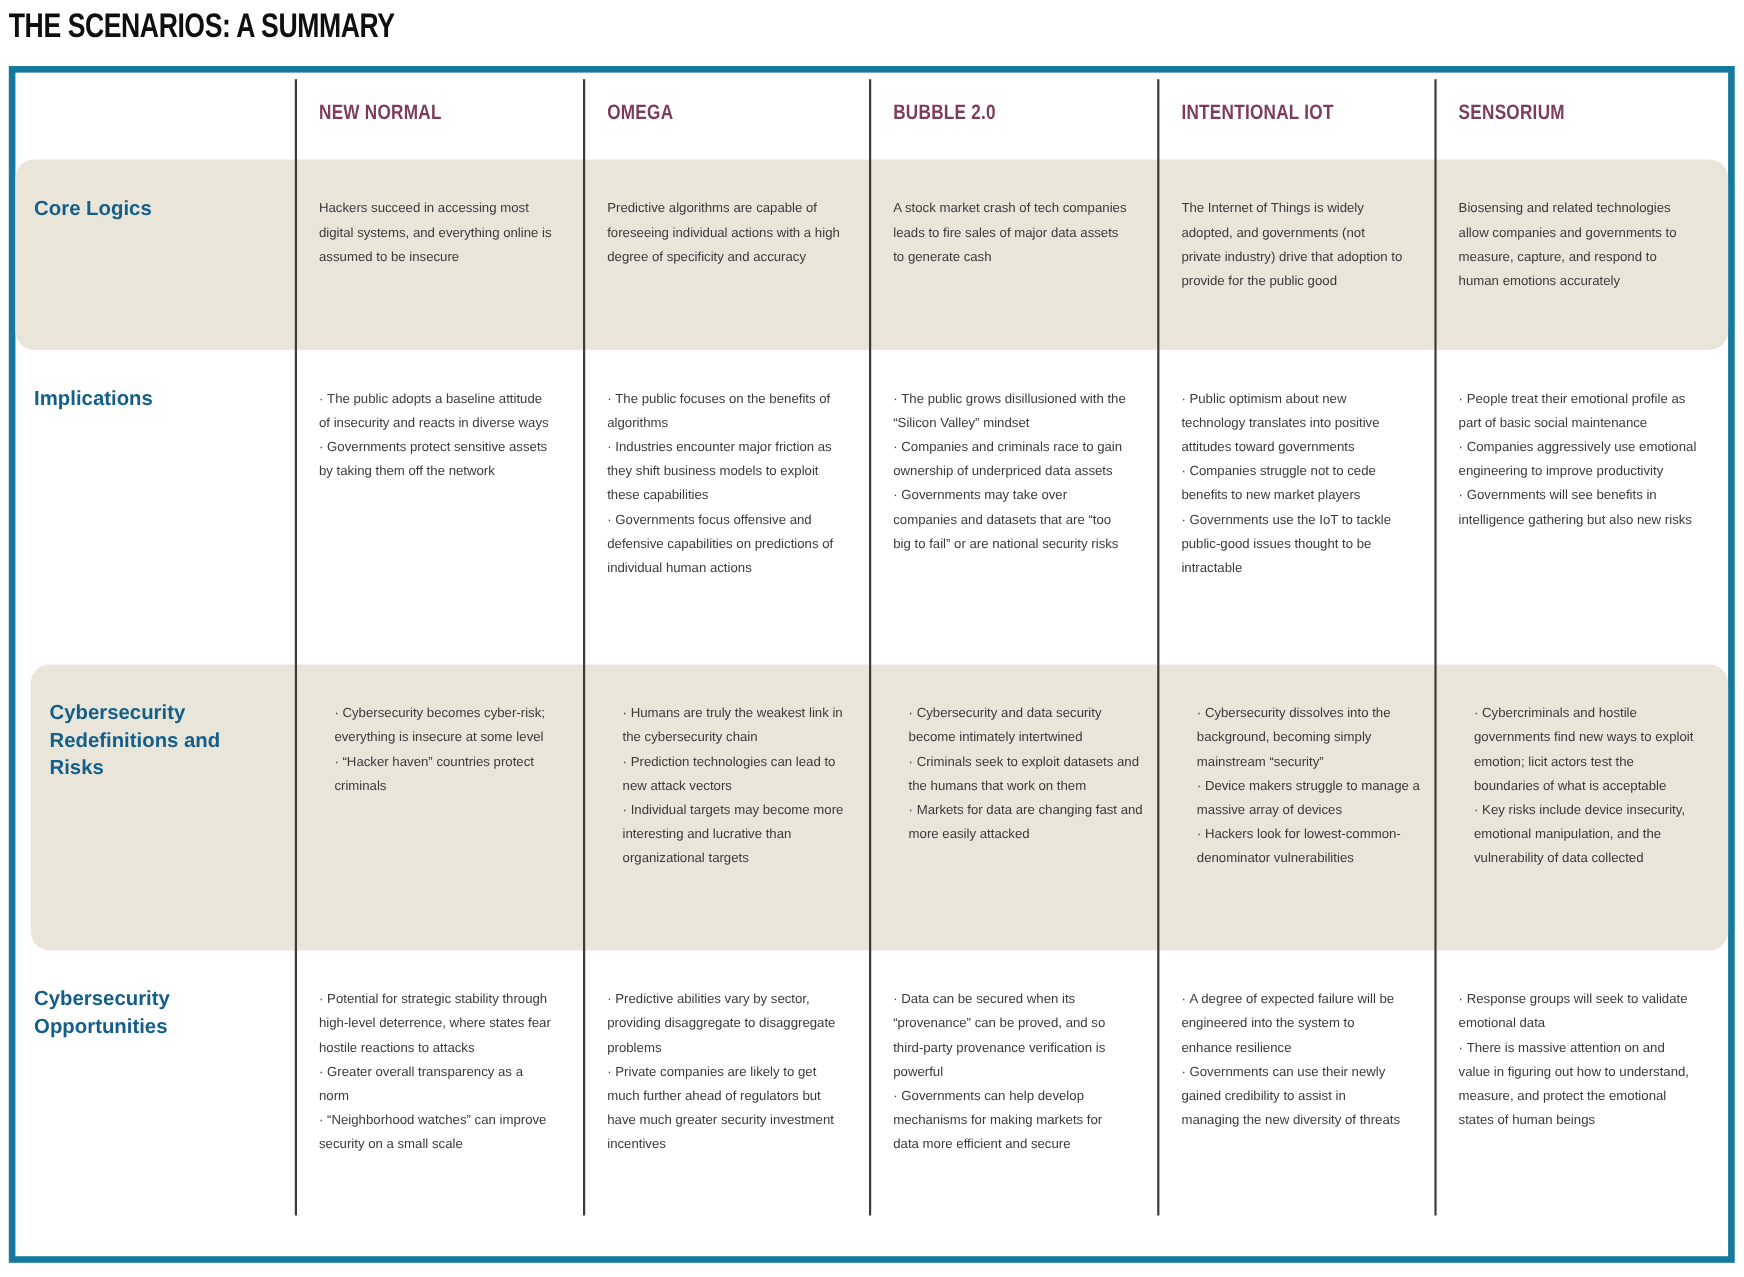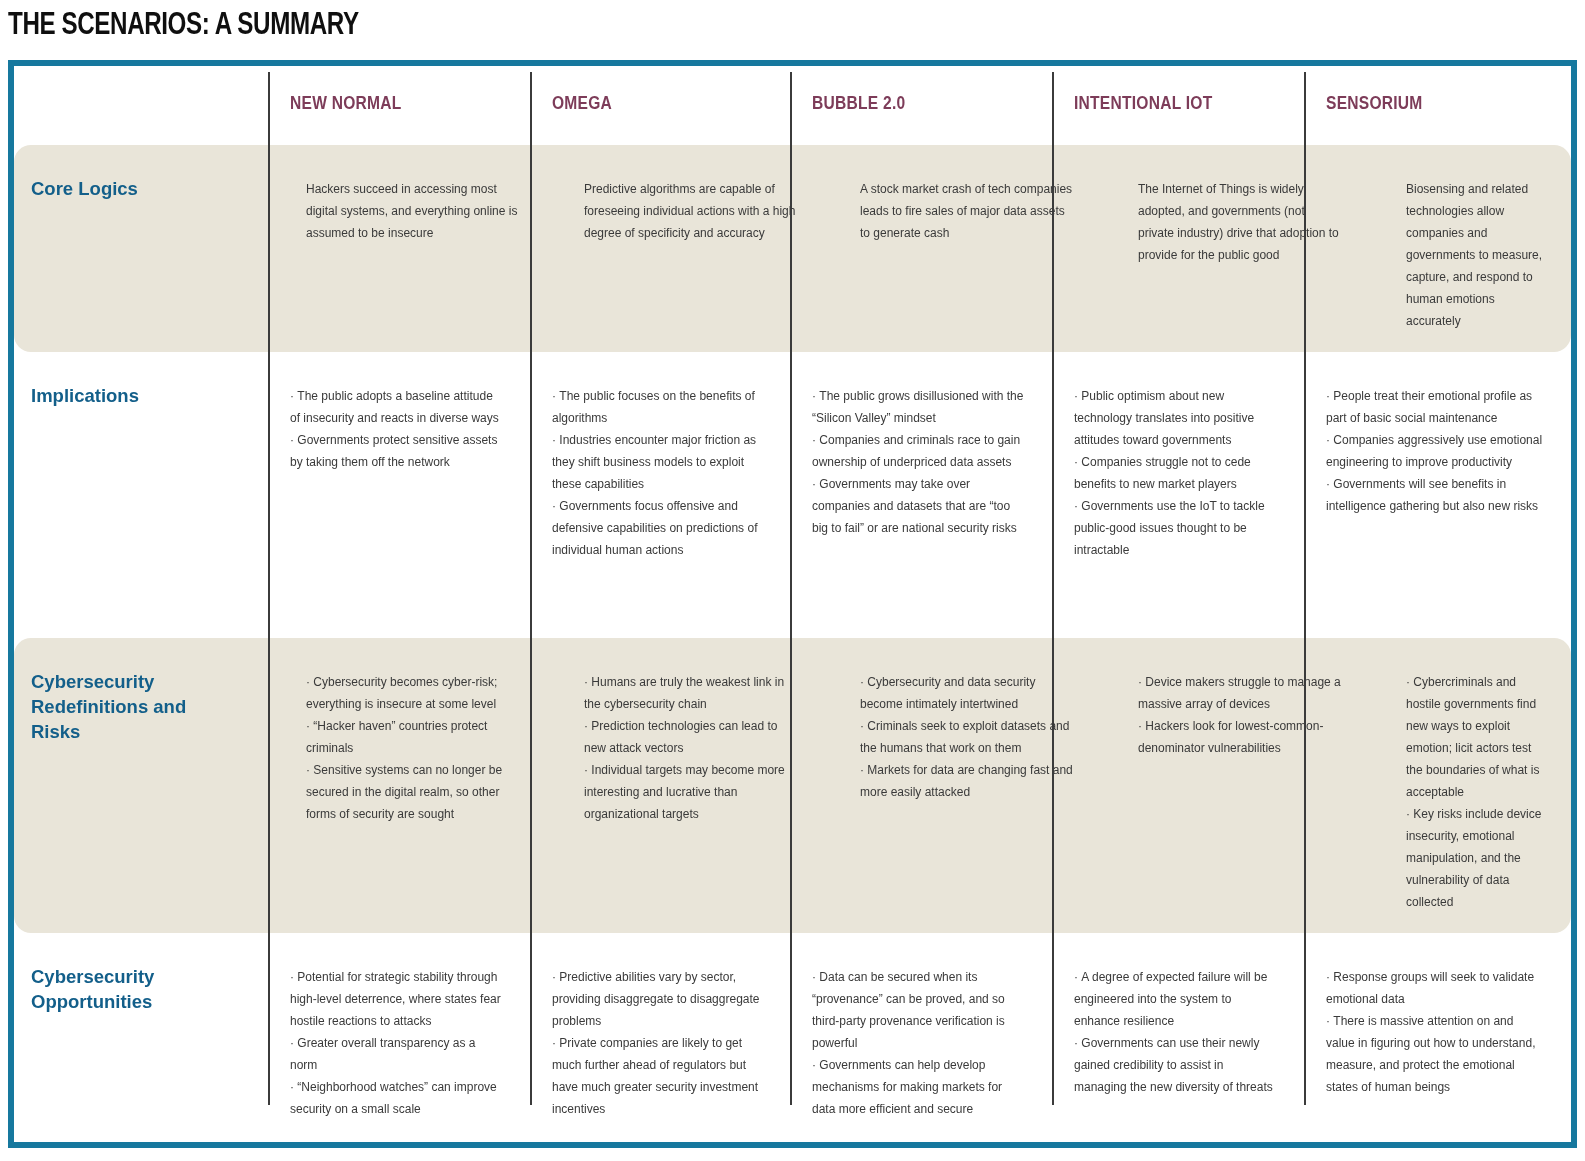--- a/index.html
+++ b/index.html
@@ -24,7 +24,7 @@
   }
 
   .row{display:grid;grid-template-columns:254px 262px 260px 262px 252px 1fr;border-radius:17px;}
-  .band{background:var(--beige);gap:16px;}
+  .band{background:var(--beige);}
 
   .row-header{min-height:79px;}
   .row-core{min-height:173px;}

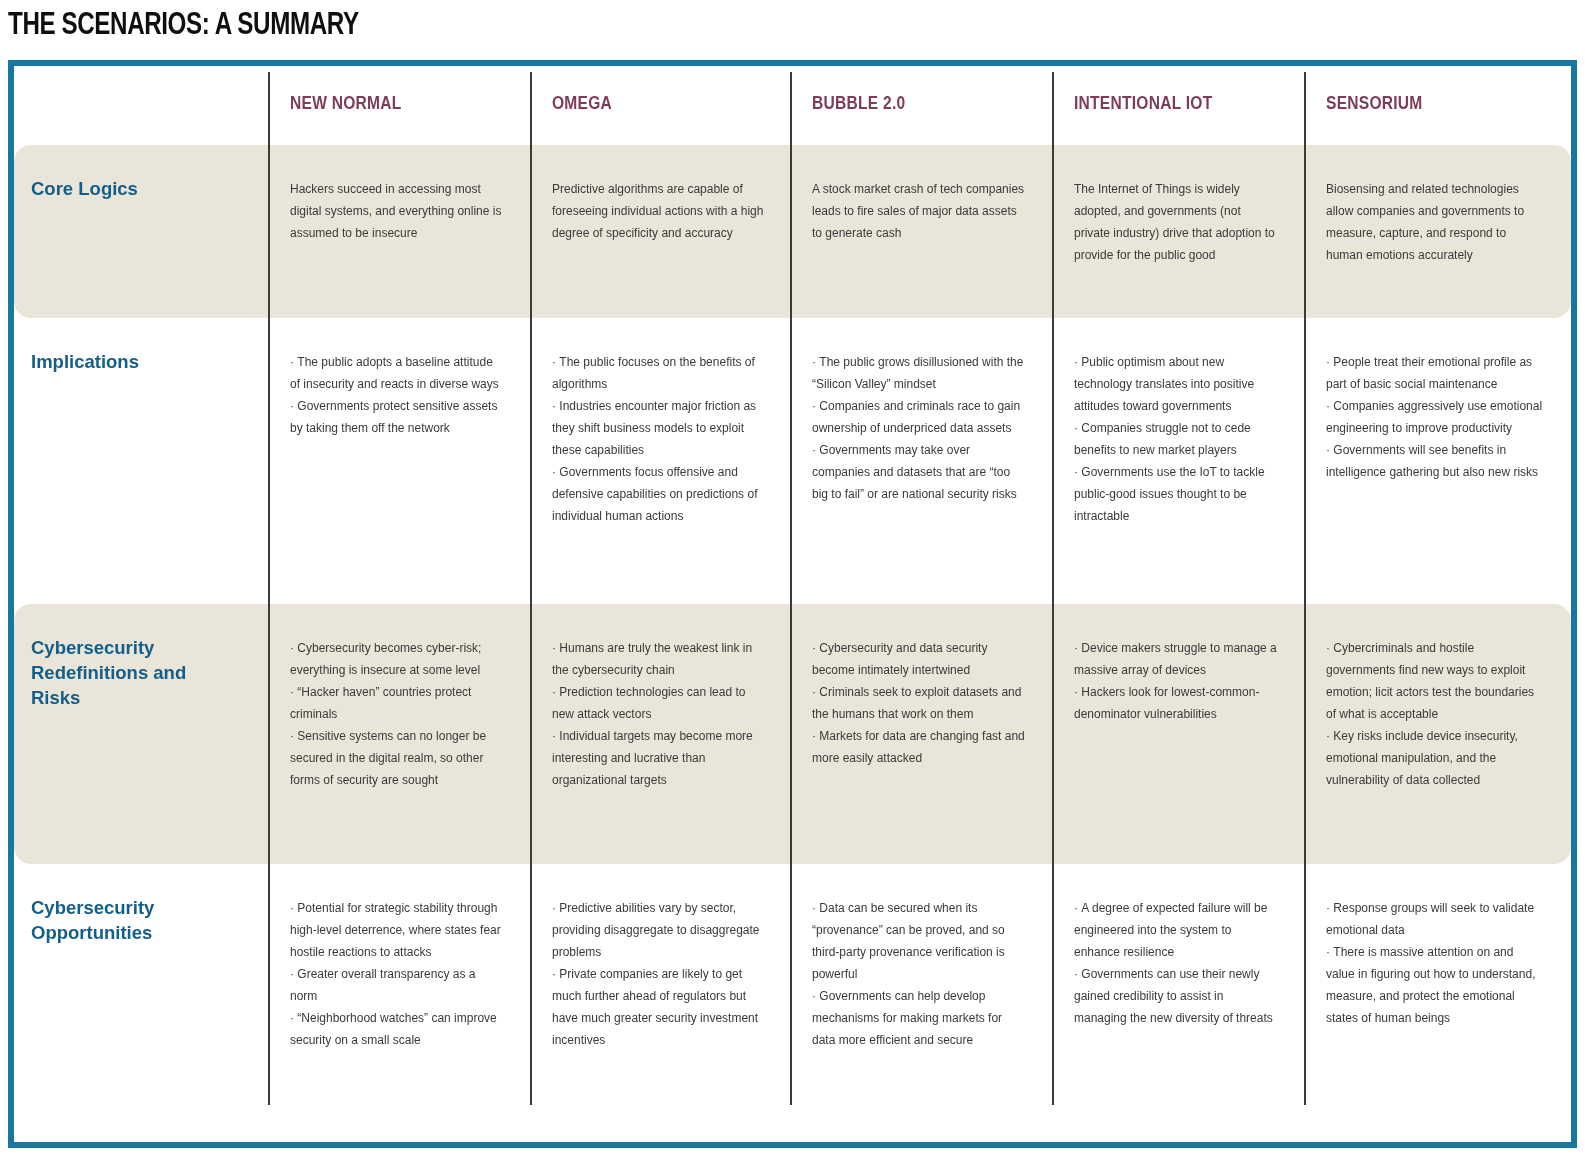--- a/index.html
+++ b/index.html
@@ -29,7 +29,7 @@
   .row-header{min-height:79px;}
   .row-core{min-height:173px;}
   .row-impl{min-height:286px;}
-  .row-risk{min-height:260px;}
+  .row-risk{min-height:260px;margin-left:14px;}
   .row-opps{min-height:278px;}
 
   .col-head{padding:26px 8px 0 22px;}

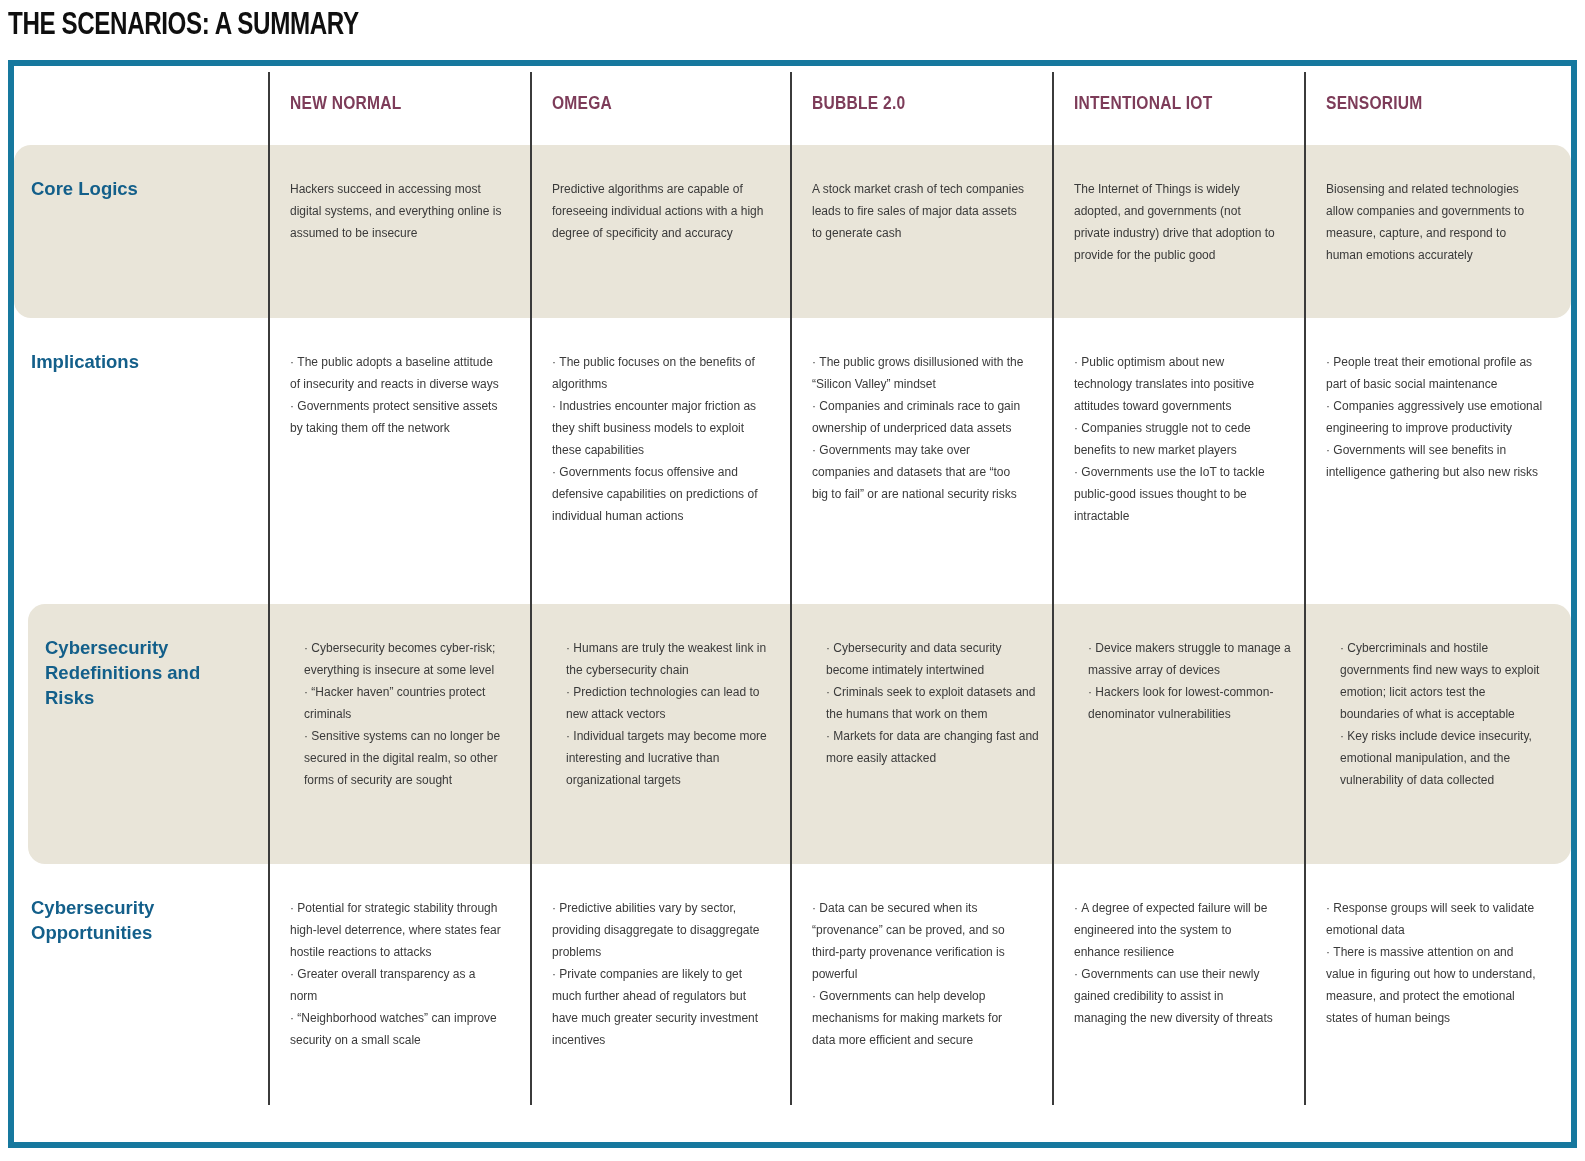--- a/index.html
+++ b/index.html
@@ -130,6 +130,7 @@
         <div class="bullet" data-name="bullet-item">Markets for data are changing fast and more easily attacked</div>
       </div>
     <div class="body-cell" data-name="cell-iot-risks">
+        <div class="bullet" data-name="bullet-item">Cybersecurity dissolves into the background, becoming simply mainstream “security”</div>
         <div class="bullet" data-name="bullet-item">Device makers struggle to manage a massive array of devices</div>
         <div class="bullet" data-name="bullet-item">Hackers look for lowest-common-denominator vulnerabilities</div>
       </div>

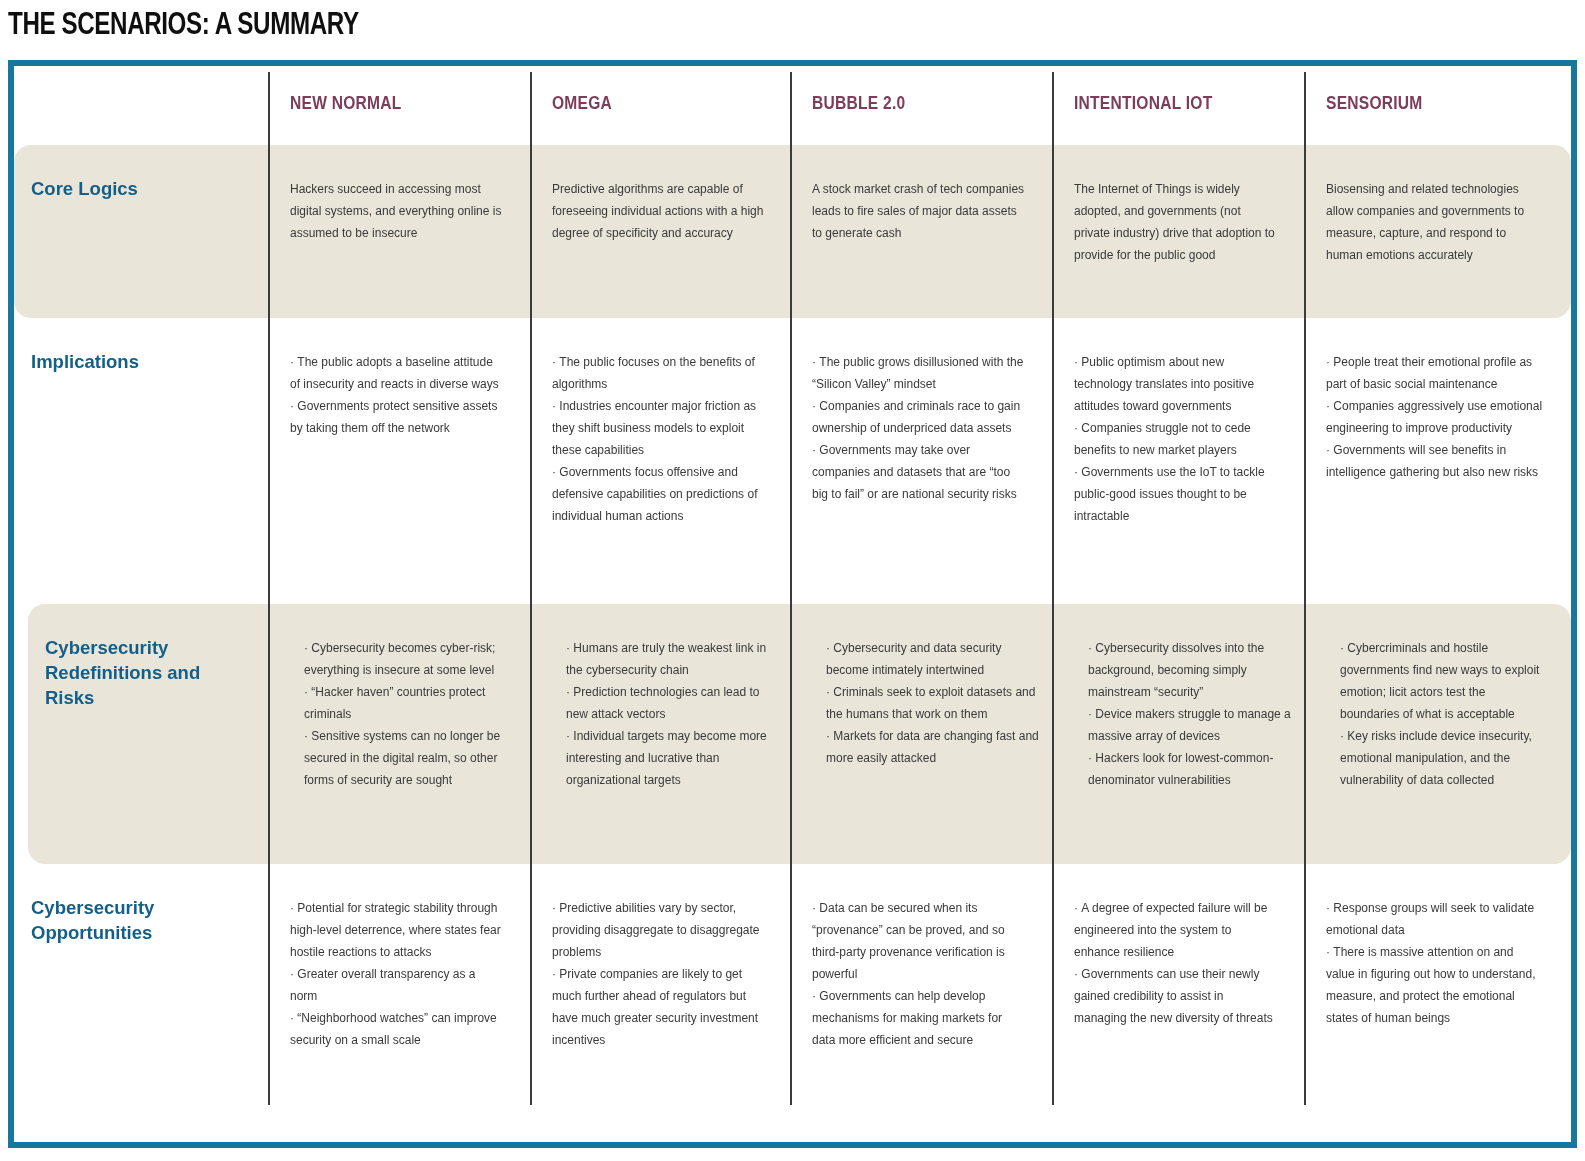--- a/index.html
+++ b/index.html
@@ -117,7 +117,6 @@
     <div class="body-cell" data-name="cell-new-normal-risks">
         <div class="bullet" data-name="bullet-item">Cybersecurity becomes cyber-risk; everything is insecure at some level</div>
         <div class="bullet" data-name="bullet-item">“Hacker haven” countries protect criminals</div>
-        <div class="bullet" data-name="bullet-item">Sensitive systems can no longer be secured in the digital realm, so other forms of security are sought</div>
       </div>
     <div class="body-cell" data-name="cell-omega-risks">
         <div class="bullet" data-name="bullet-item">Humans are truly the weakest link in the cybersecurity chain</div>

